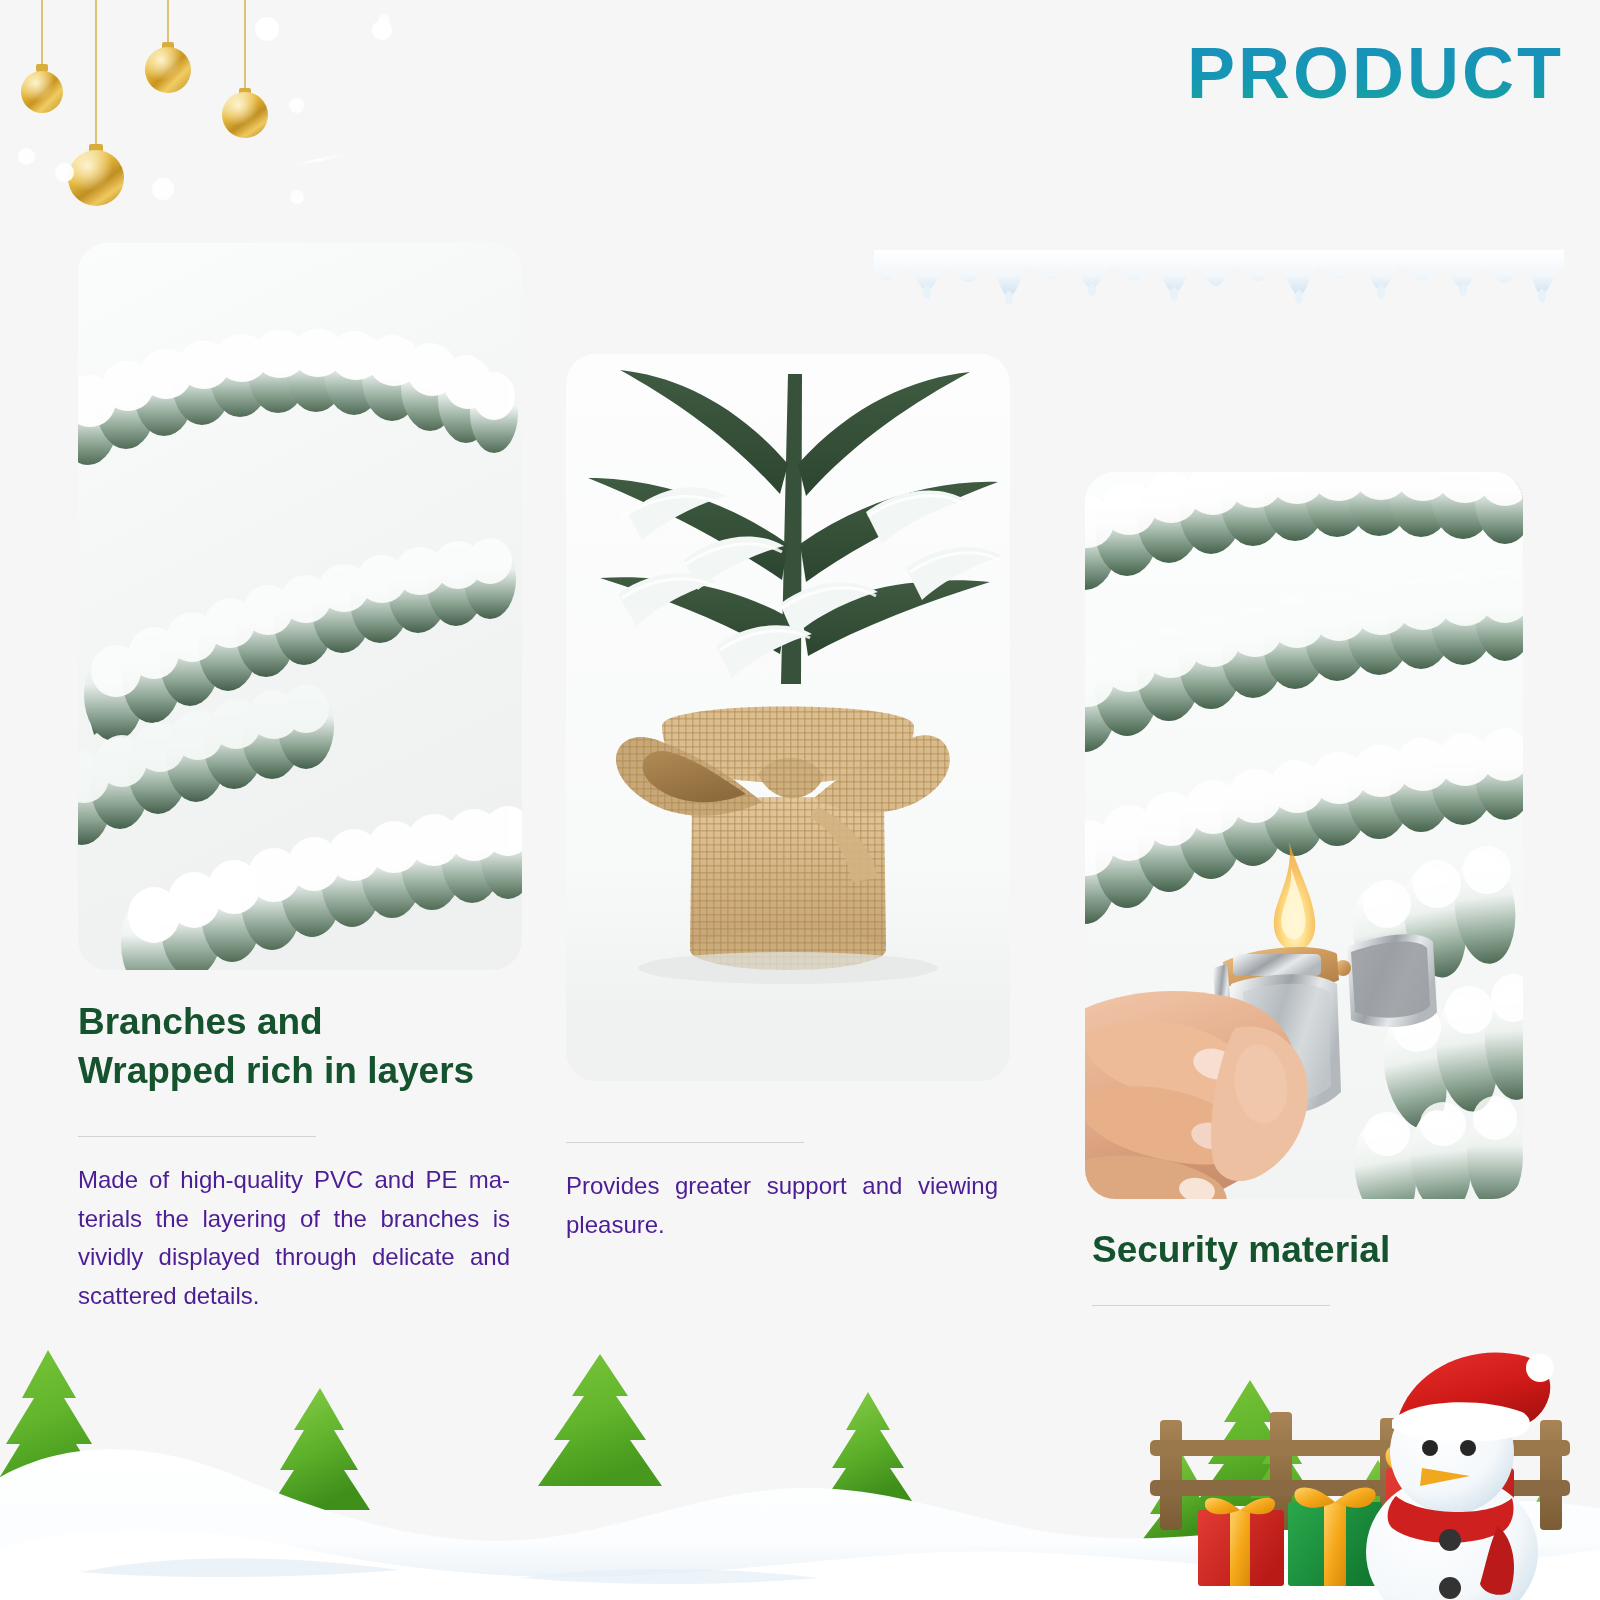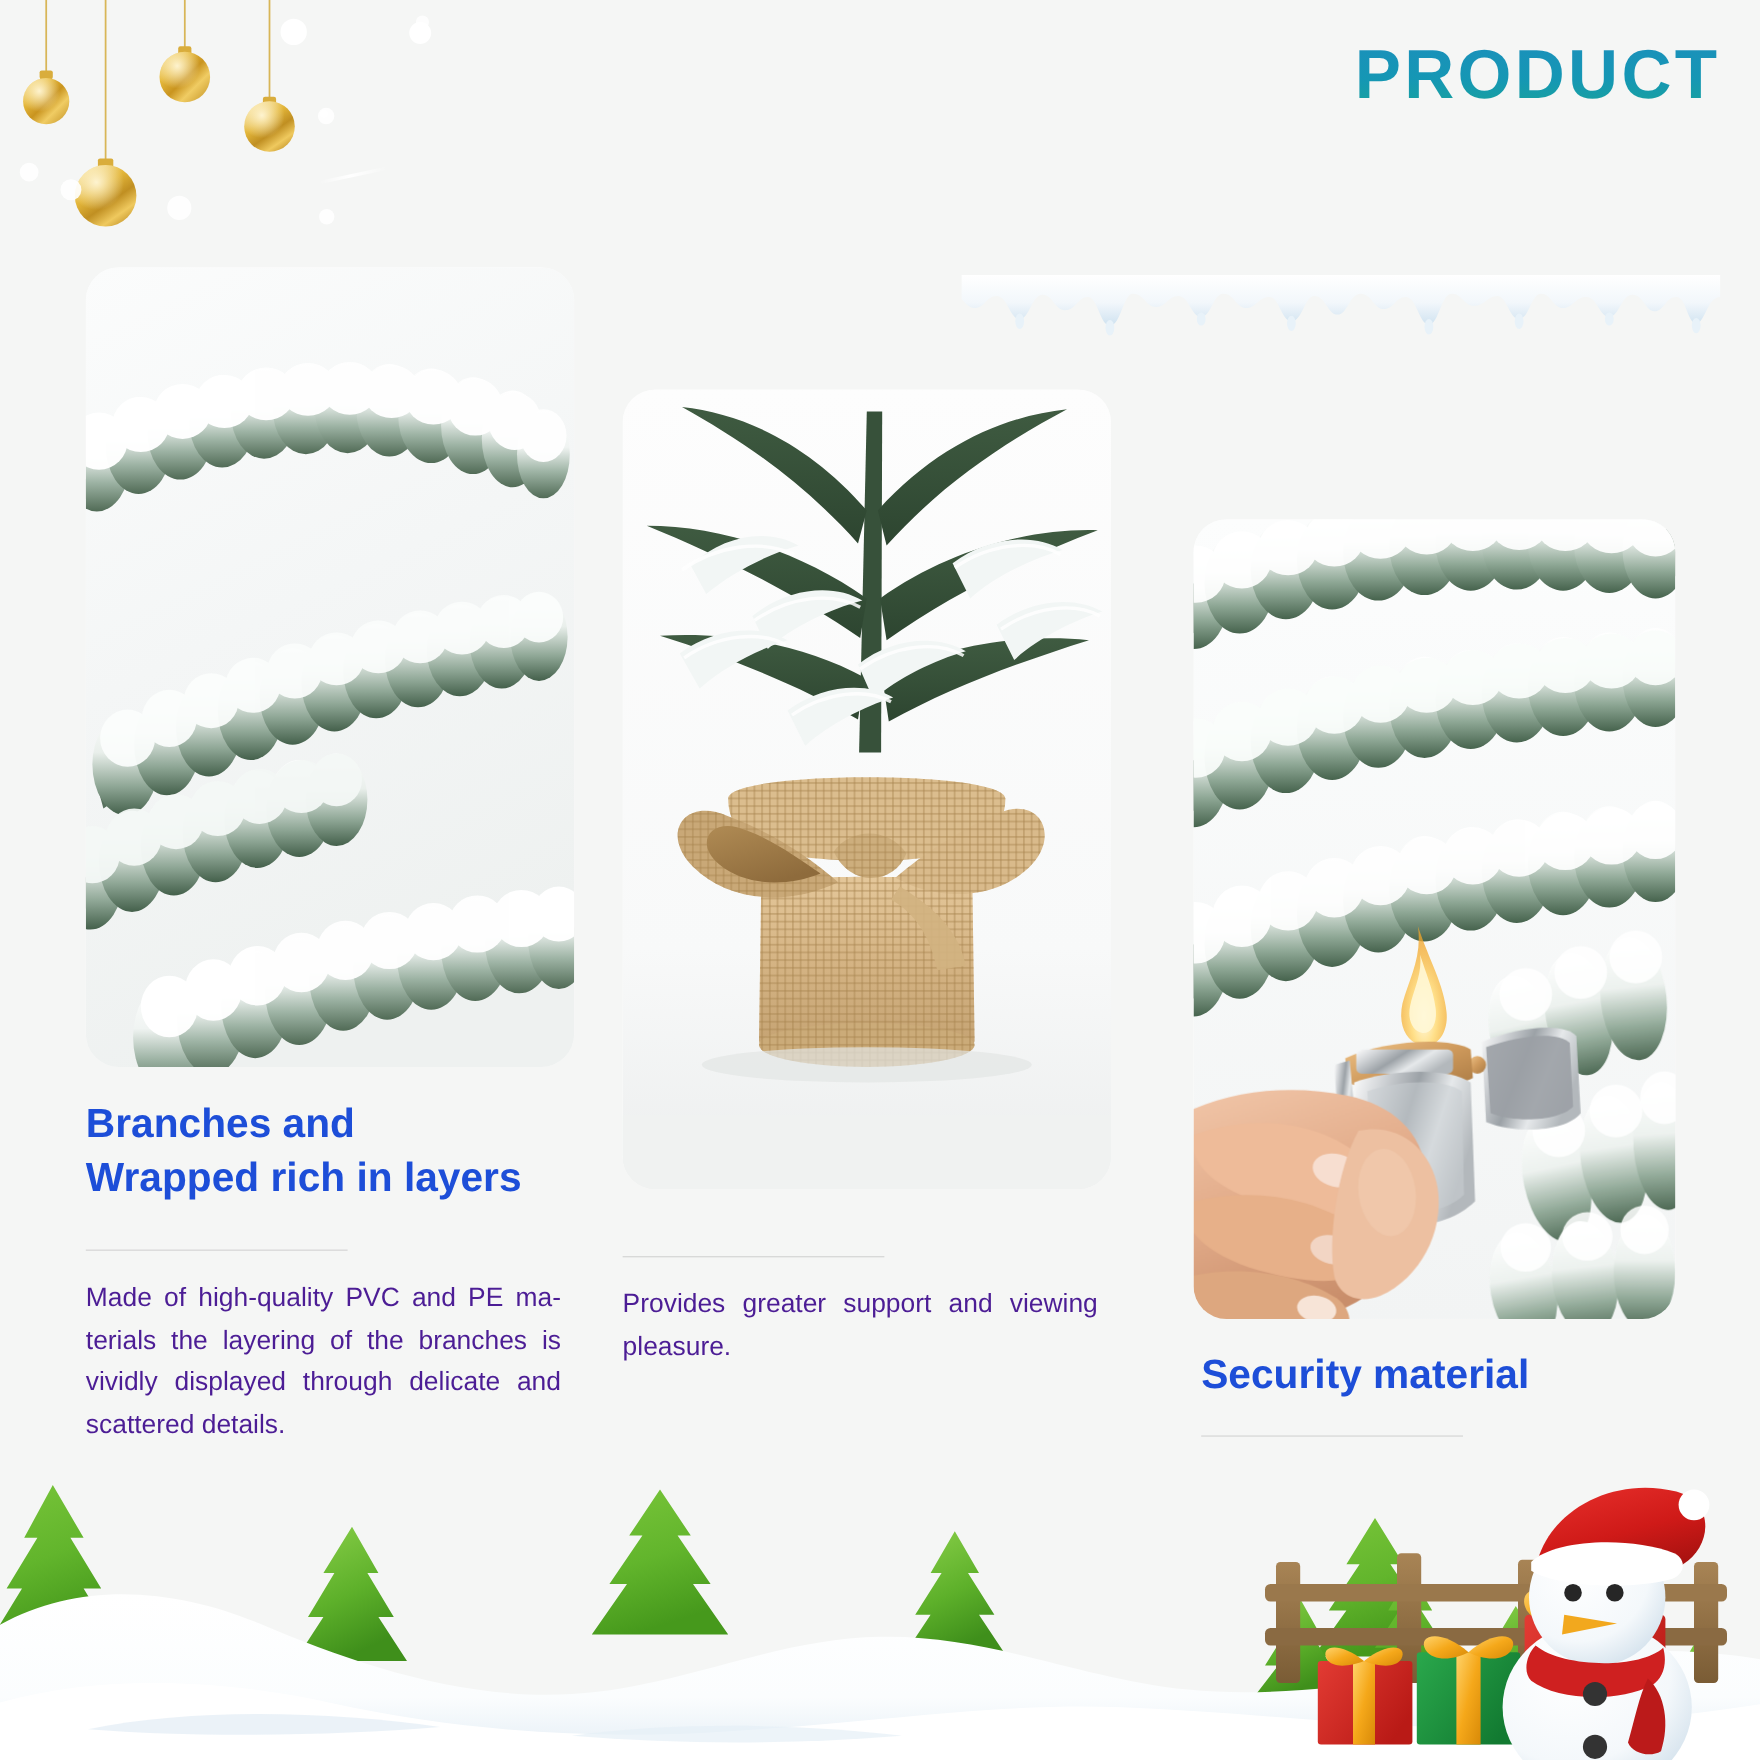--- a/index.html
+++ b/index.html
@@ -21,7 +21,7 @@
   
   .title-wrap{position:absolute;right:36px;top:38px;width:680px;text-align:right;}
   .title-line{
-    font-size:63px;font-weight:bold;letter-spacing:3px;line-height:0.98;
+    font-size:72px;font-weight:bold;letter-spacing:3px;line-height:0.98;
     margin:0;display:block;
     -webkit-background-clip:text;background-clip:text;color:transparent;
     -webkit-text-fill-color:transparent;

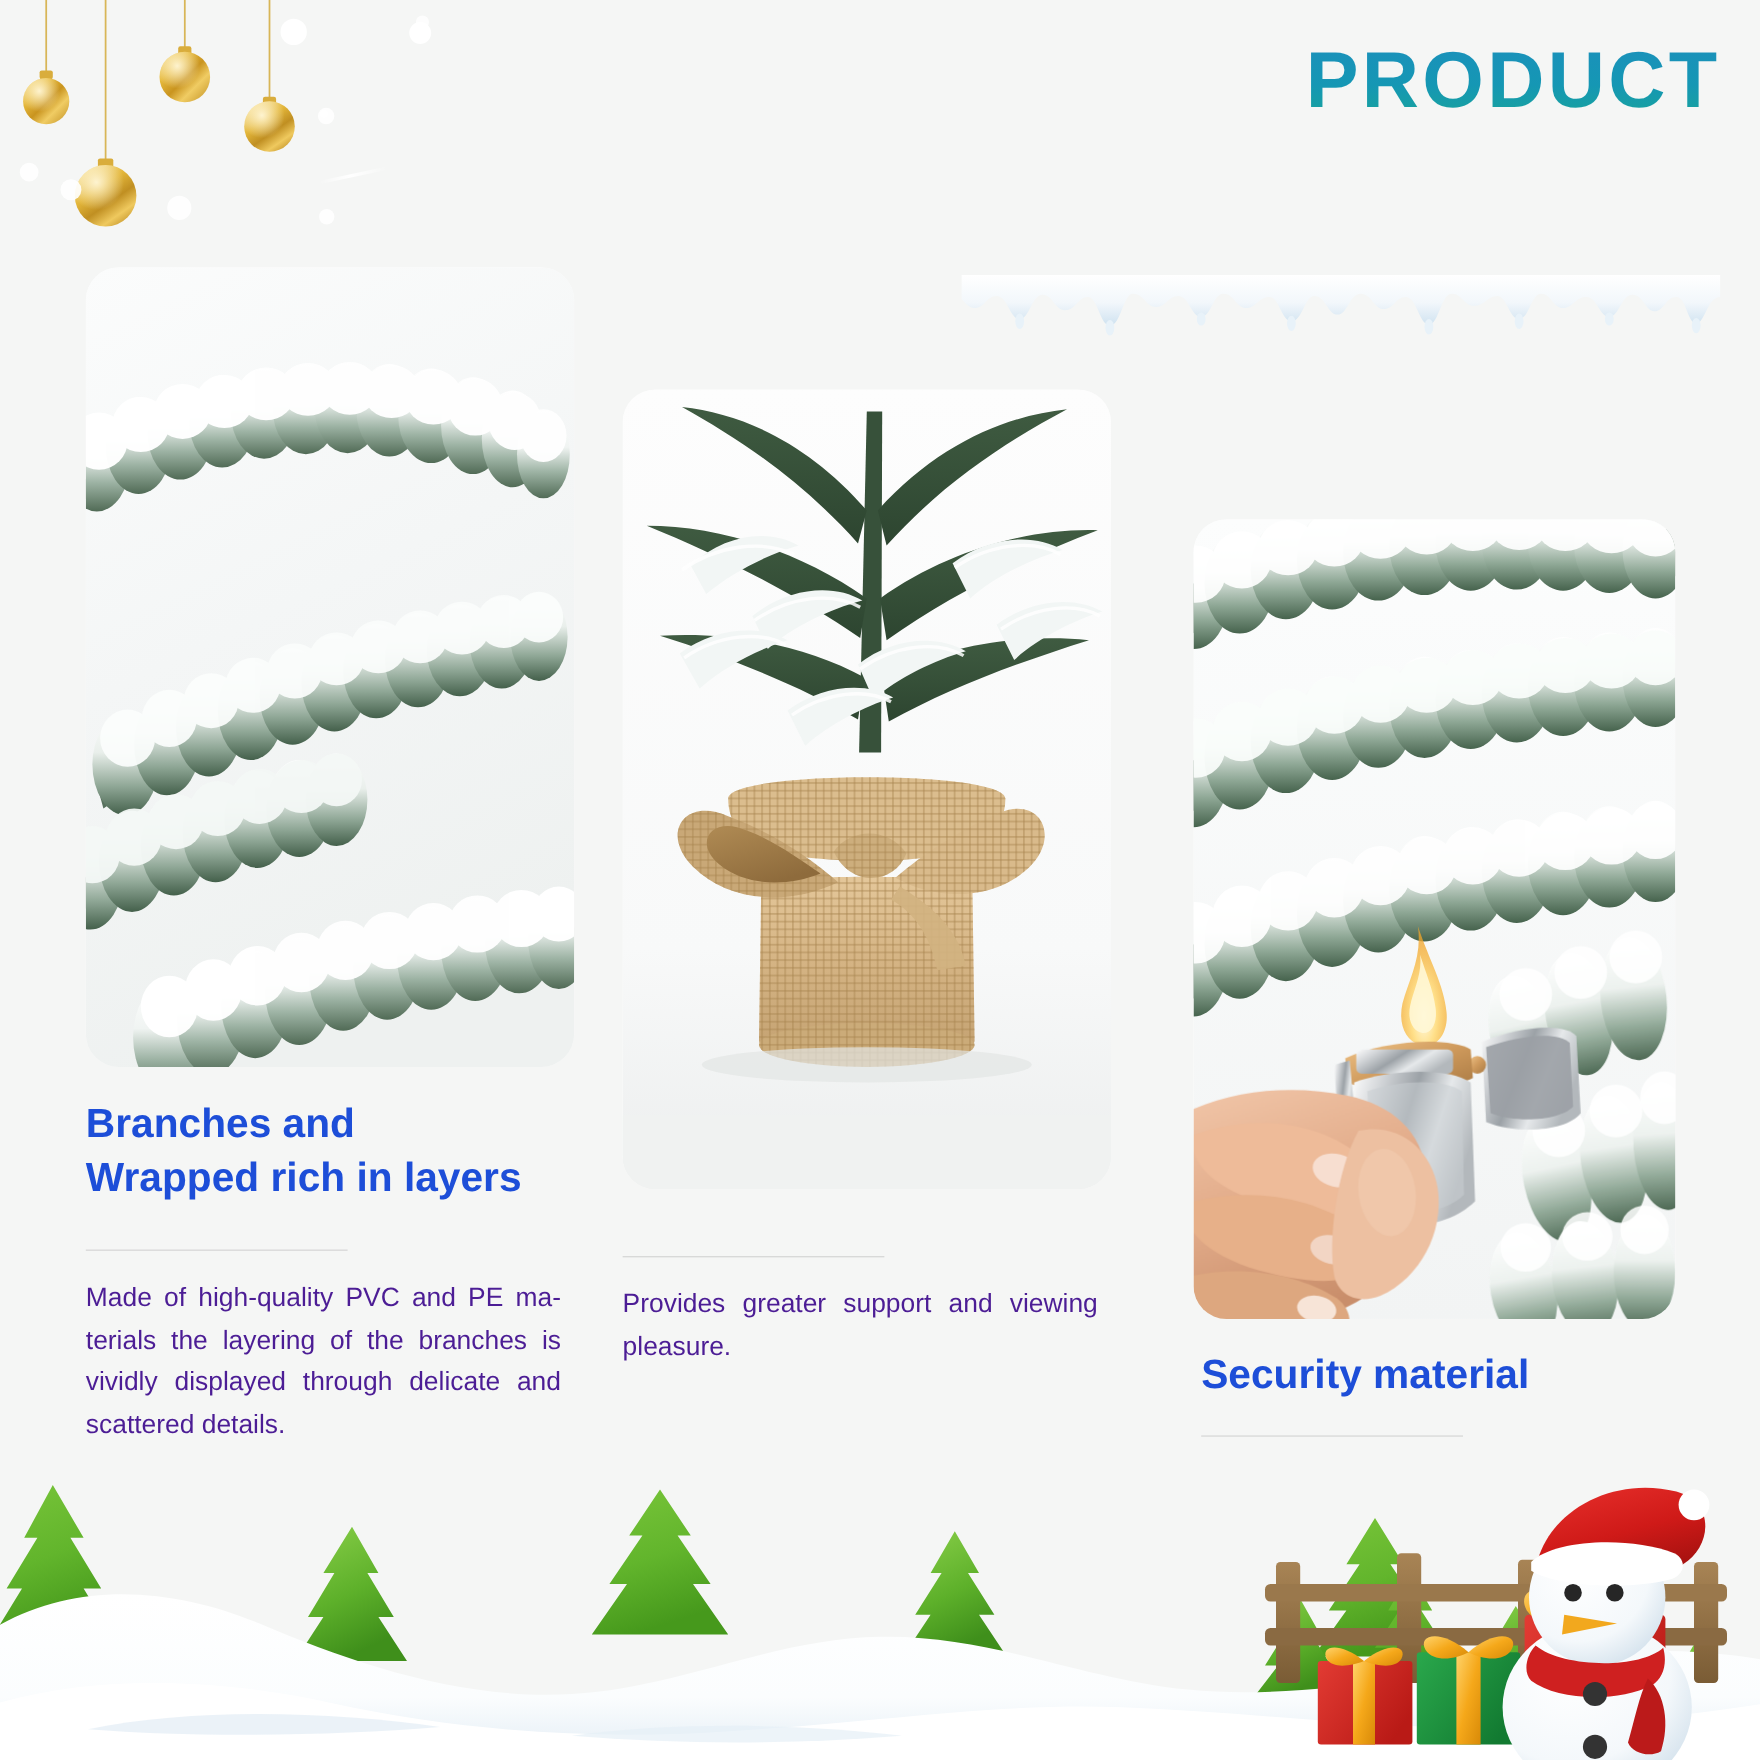--- a/index.html
+++ b/index.html
@@ -38,7 +38,7 @@
   
   .caption{position:absolute;}
   .cap-title{
-    font-size:37px;font-weight:bold;color:#1d4ed8;line-height:1.32;margin:0;
+    font-size:37px;font-weight:bold;color:#14532d;line-height:1.32;margin:0;
   }
   .cap-rule{height:1px;background:#d2d2d2;margin:26px 0 24px 0;}
   .cap-body{

